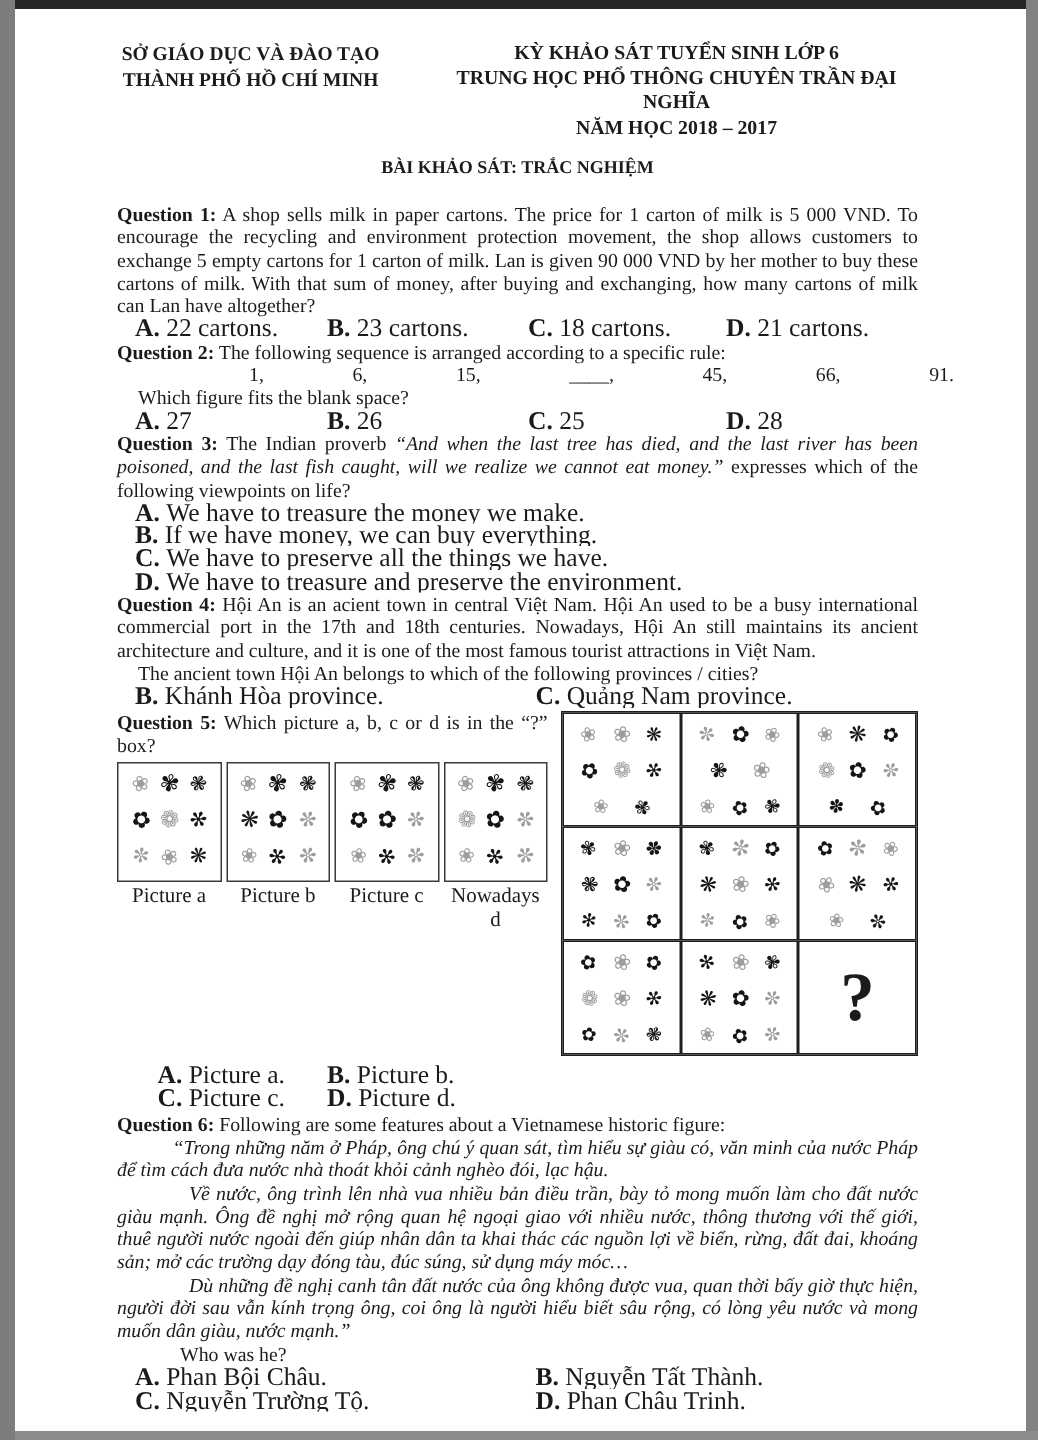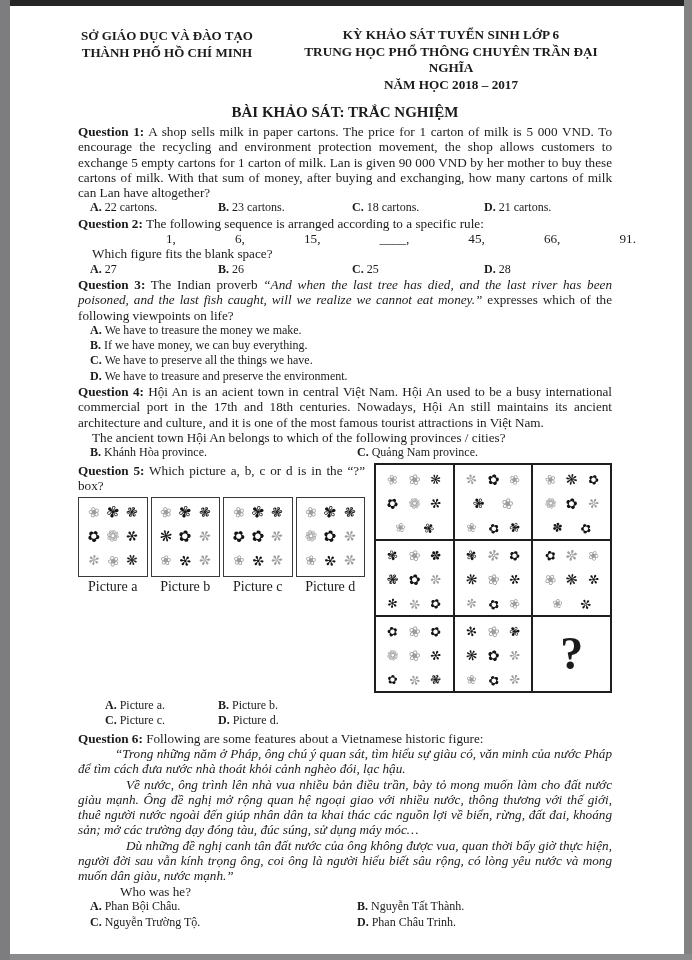--- a/index.html
+++ b/index.html
@@ -21,7 +21,7 @@
   .hdr{display:flex;align-items:flex-start;}
   .hdr-left{width:178px;text-align:center;font-weight:bold;font-size:13px;line-height:16.5px;padding-top:1px;}
   .hdr-right{flex:1;text-align:center;font-weight:bold;font-size:13.2px;line-height:16.5px;padding-left:34px;}
-  .bai{text-align:center;font-weight:bold;font-size:15px;margin:11px 0 3px 0;}
+  .bai{text-align:center;font-weight:bold;font-size:12px;margin:11px 0 16px 0;}
 
   
   .qp{margin:0;text-align:justify;font-size:13.2px;line-height:15.3px;}

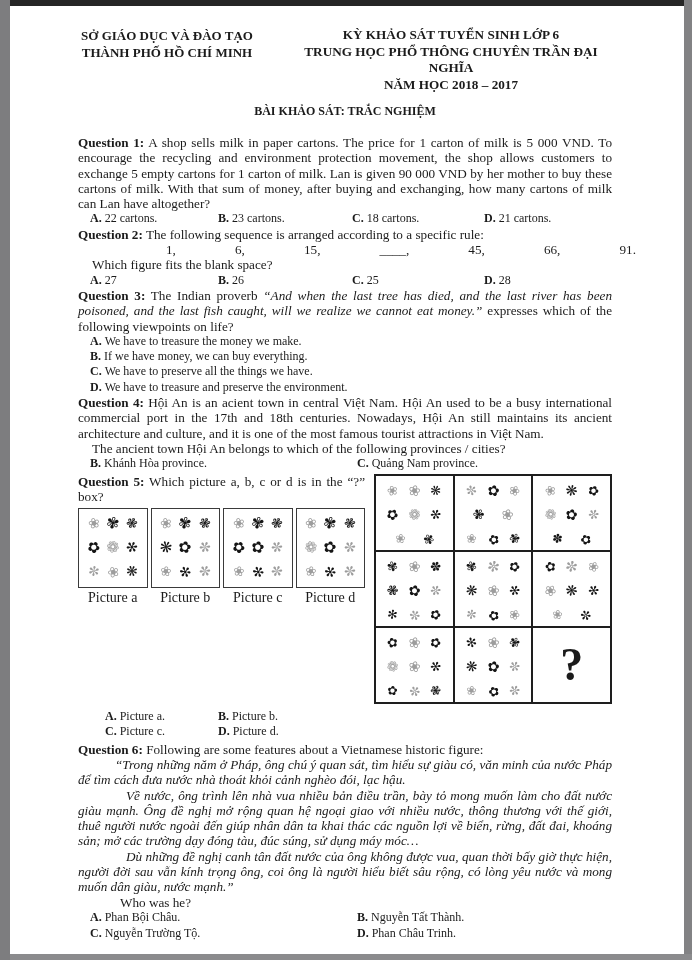--- a/index.html
+++ b/index.html
@@ -33,7 +33,7 @@
   .pfull{text-indent:48px;}
 
   
-  .opt{font-size:12px;line-height:15.3px;white-space:nowrap;overflow:hidden;}
+  .opt{font-size:17px;line-height:15.3px;white-space:nowrap;overflow:hidden;}
   .cols4{display:grid;grid-template-columns:128px 134px 132px auto;margin-left:12px;}
   .cols1{margin-left:12px;}
   .cols2{display:grid;grid-template-columns:267px auto;margin-left:12px;}

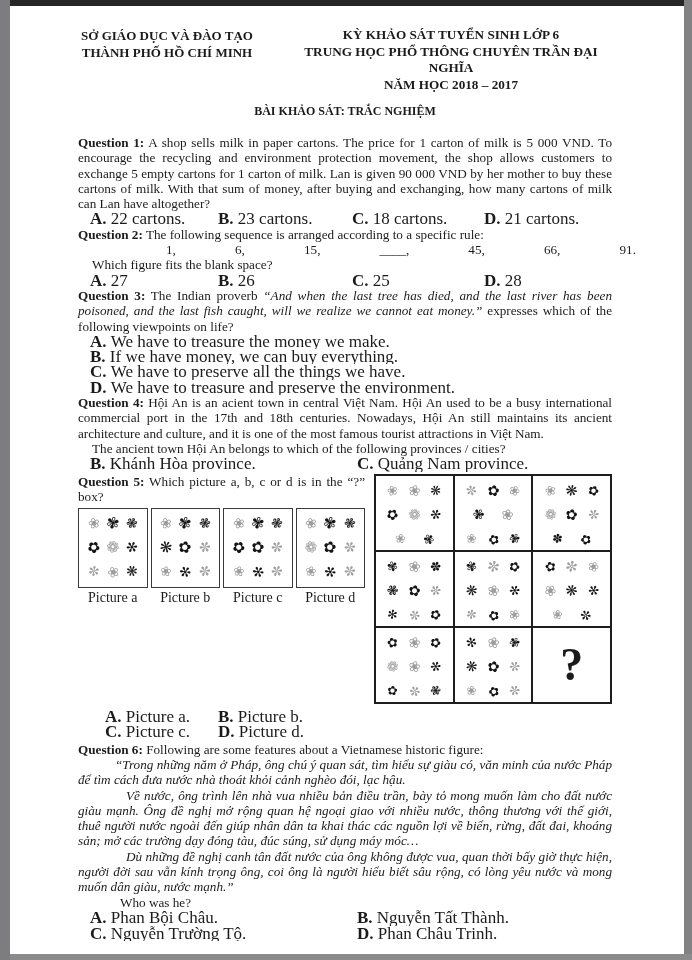--- a/index.html
+++ b/index.html
@@ -366,7 +366,7 @@
                 <span class="fl gray">✼</span>
               </div>
             </div>
-            <div class="pic-cap">Picture d</div>
+            <div class="pic-cap">Nowadays d</div>
           </div>
         </div>
       <div class="q5opts">

